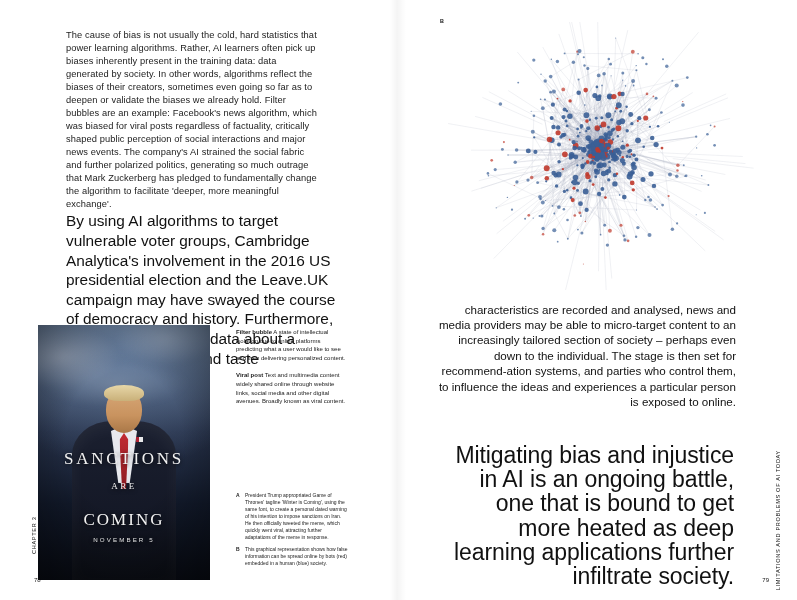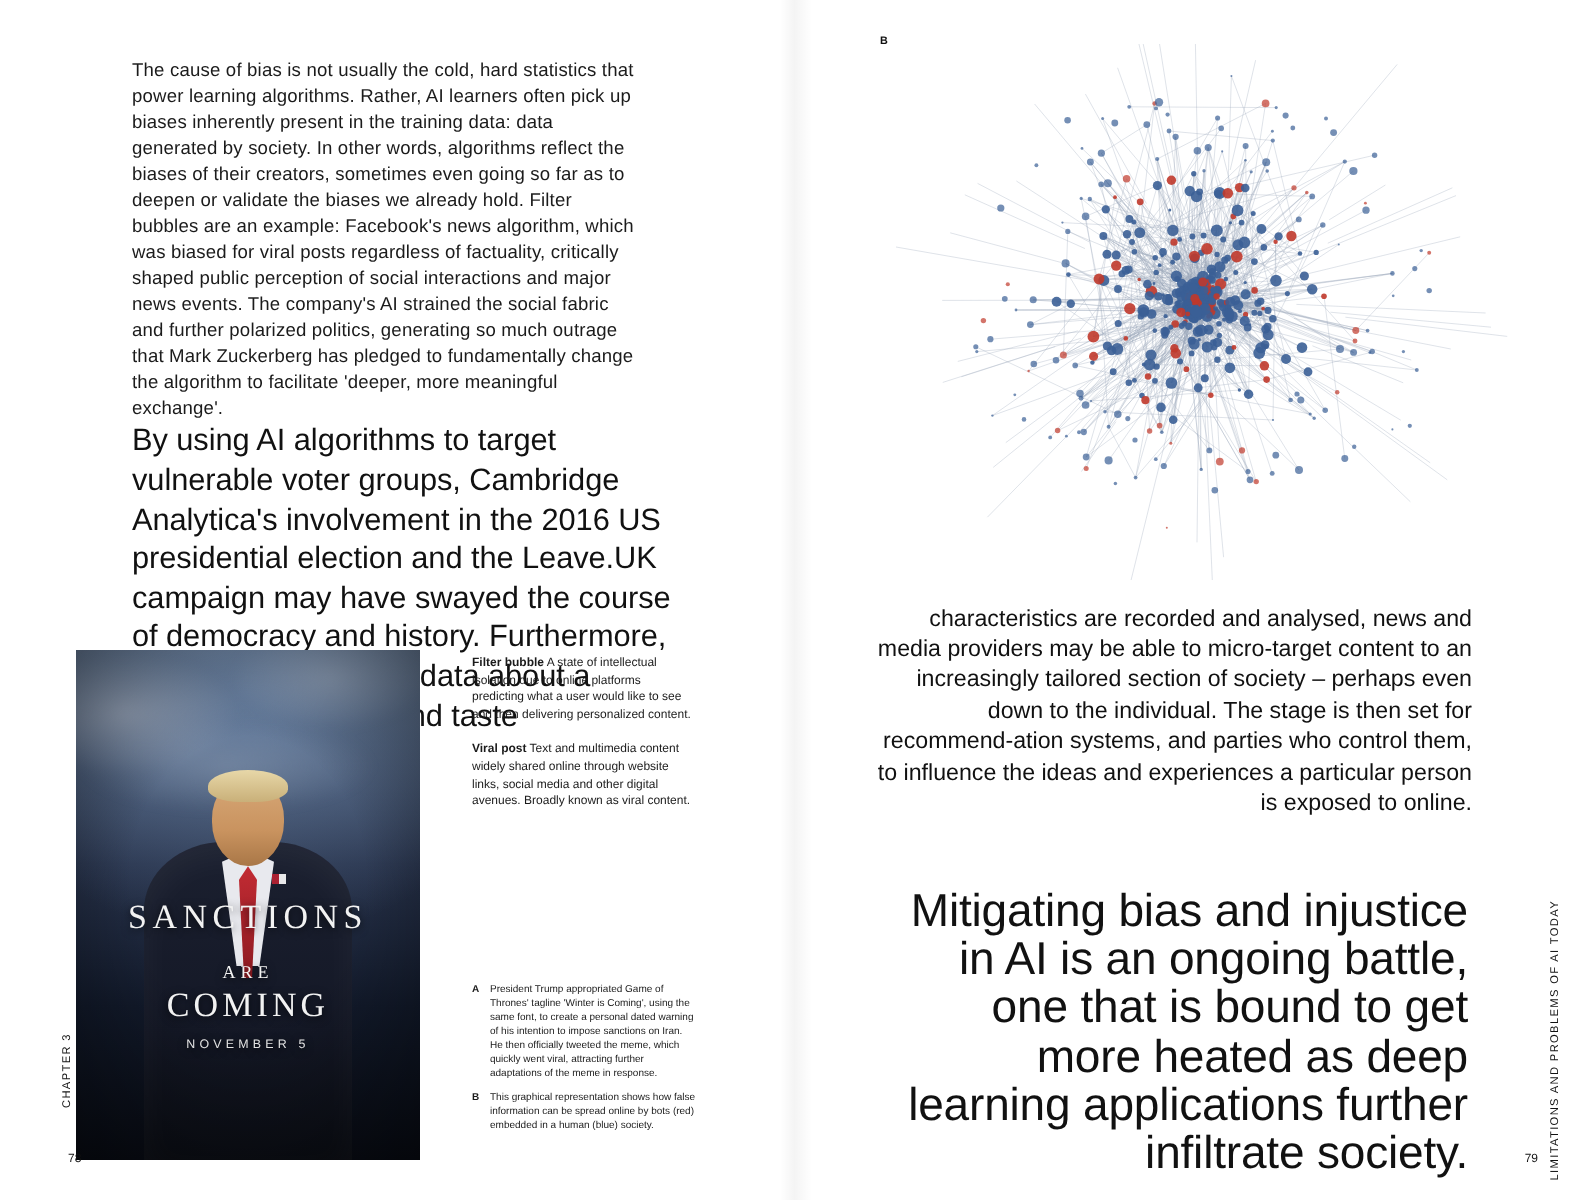--- a/index.html
+++ b/index.html
@@ -151,7 +151,7 @@
     font-family: "Liberation Serif", serif;
     font-size: 17px;
     letter-spacing: 0.12em;
-    margin-top: 2px;
+    margin-top: 19px;
   }
   .photo-text .l4 {
     font-size: 6.2px;

